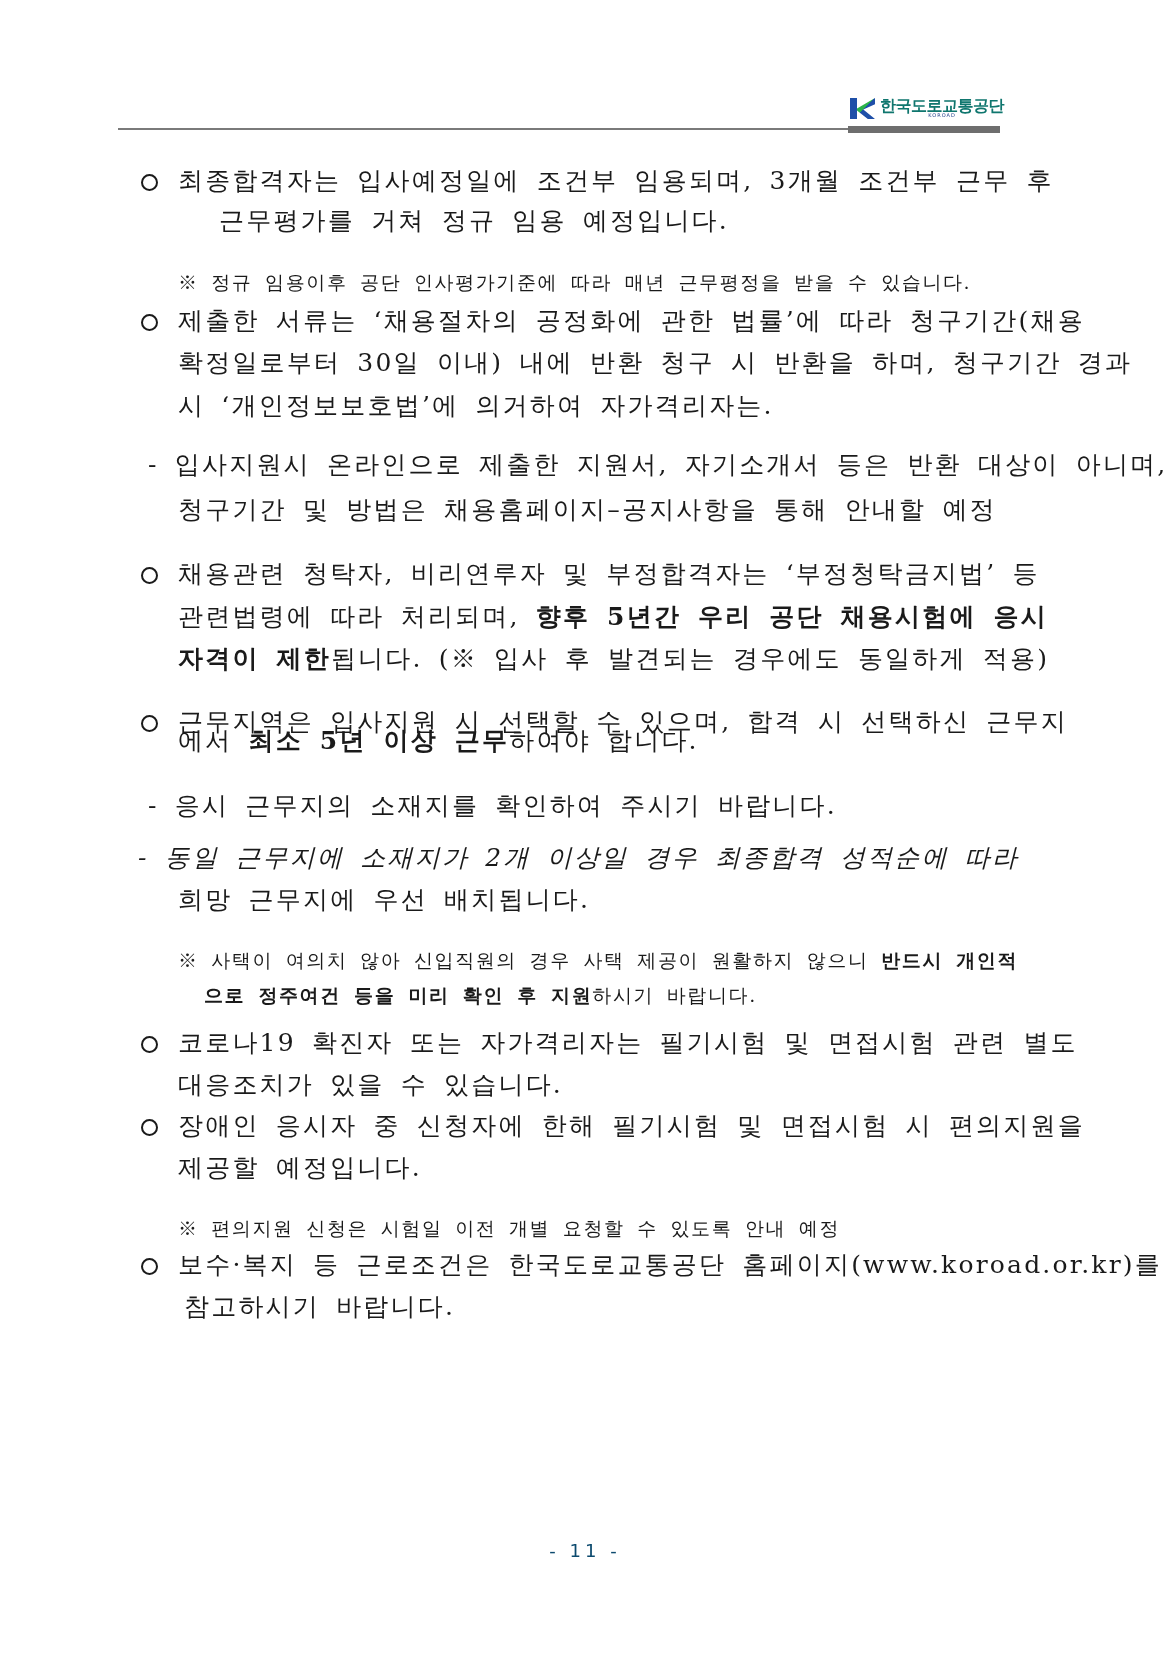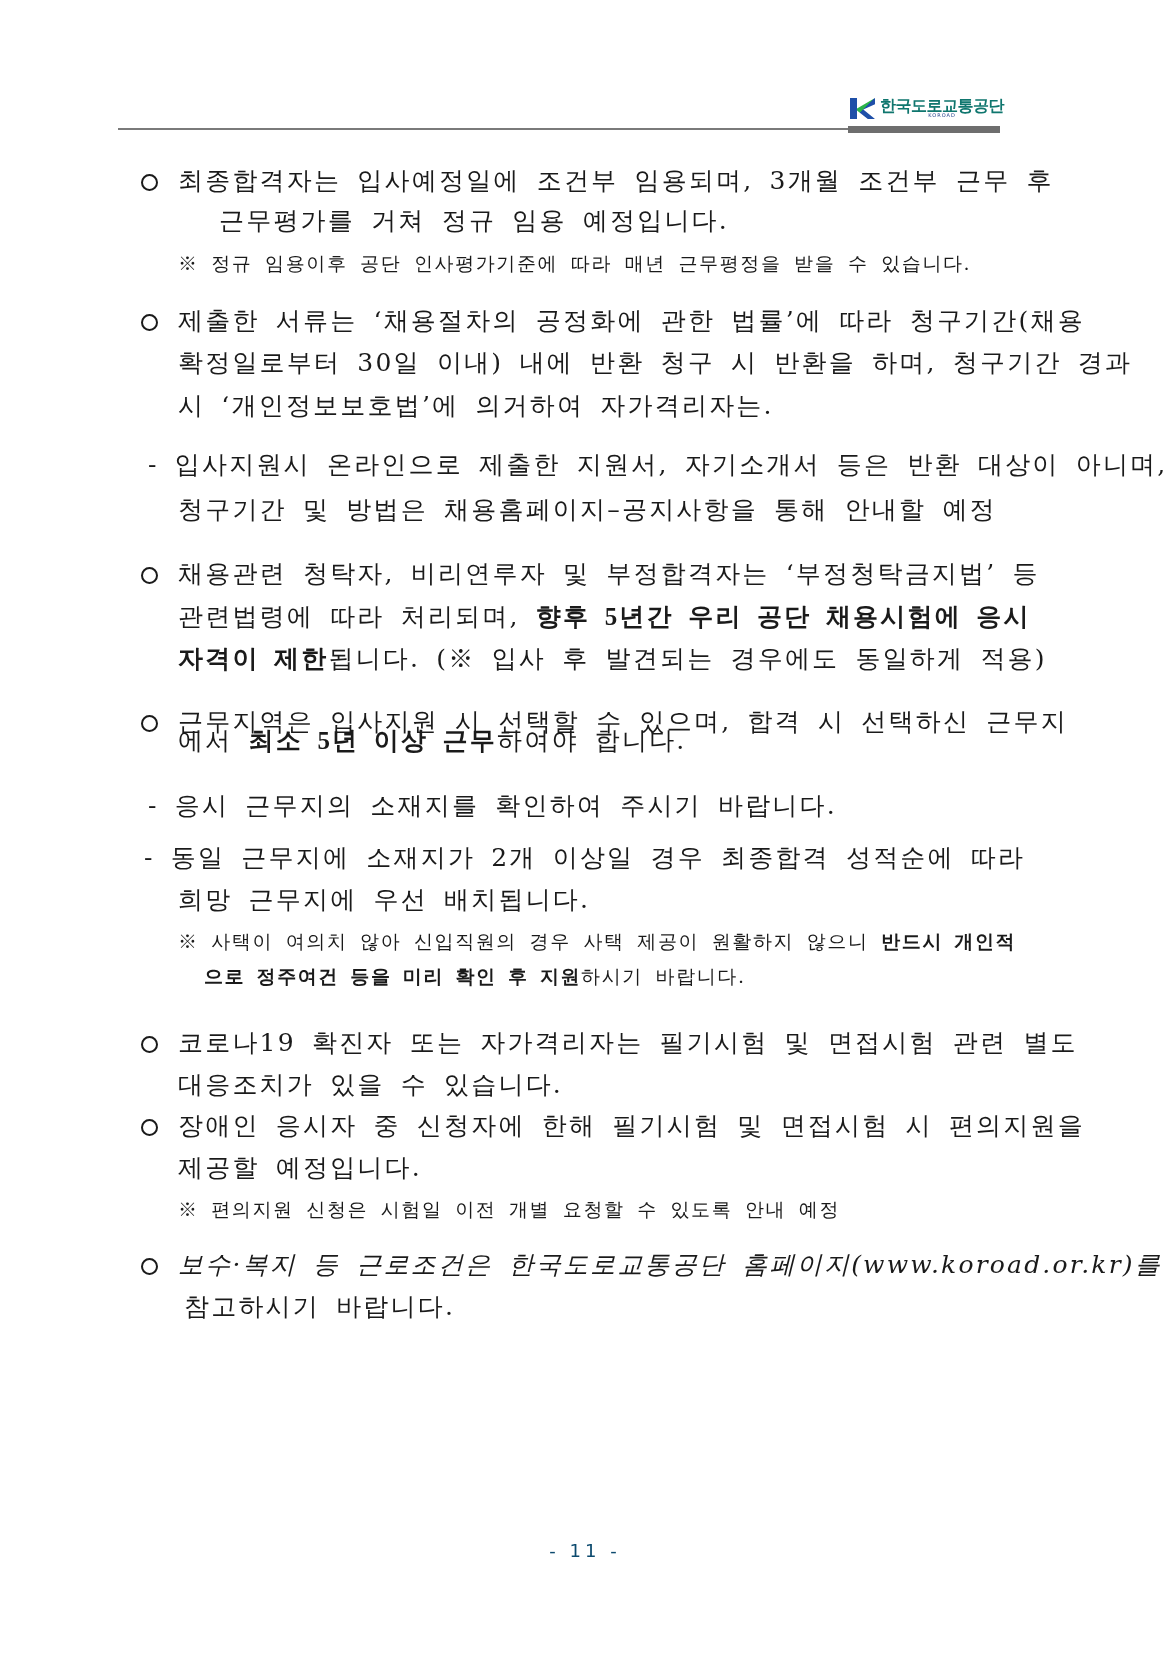--- a/index.html
+++ b/index.html
@@ -18,7 +18,7 @@
   .logo-en { font-family: "DejaVu Sans", sans-serif; font-size: 5px; color: #1f3f8a; letter-spacing: 1px; margin-top: -1px; }
 
   .ln { position: absolute; white-space: nowrap; font-size: 25px; letter-spacing: 2.2px; word-spacing: 6px; line-height: 1; }
-  .sm { font-size: 19px; letter-spacing: 1.6px; word-spacing: 5px; }
+  .sm { font-size: 19px; letter-spacing: 1.6px; word-spacing: 5px; margin-top: 19px; }
   .b  { font-weight: bold; font-family: Liberation Serif, serif; }
   .bullet { position: absolute; width: 17px; height: 17px; border: 2px solid #1a1a1a; border-radius: 50%; box-sizing: border-box; }
   .page-num { position: absolute; top: 1540px; left: 0; width: 1170px; text-align: center;

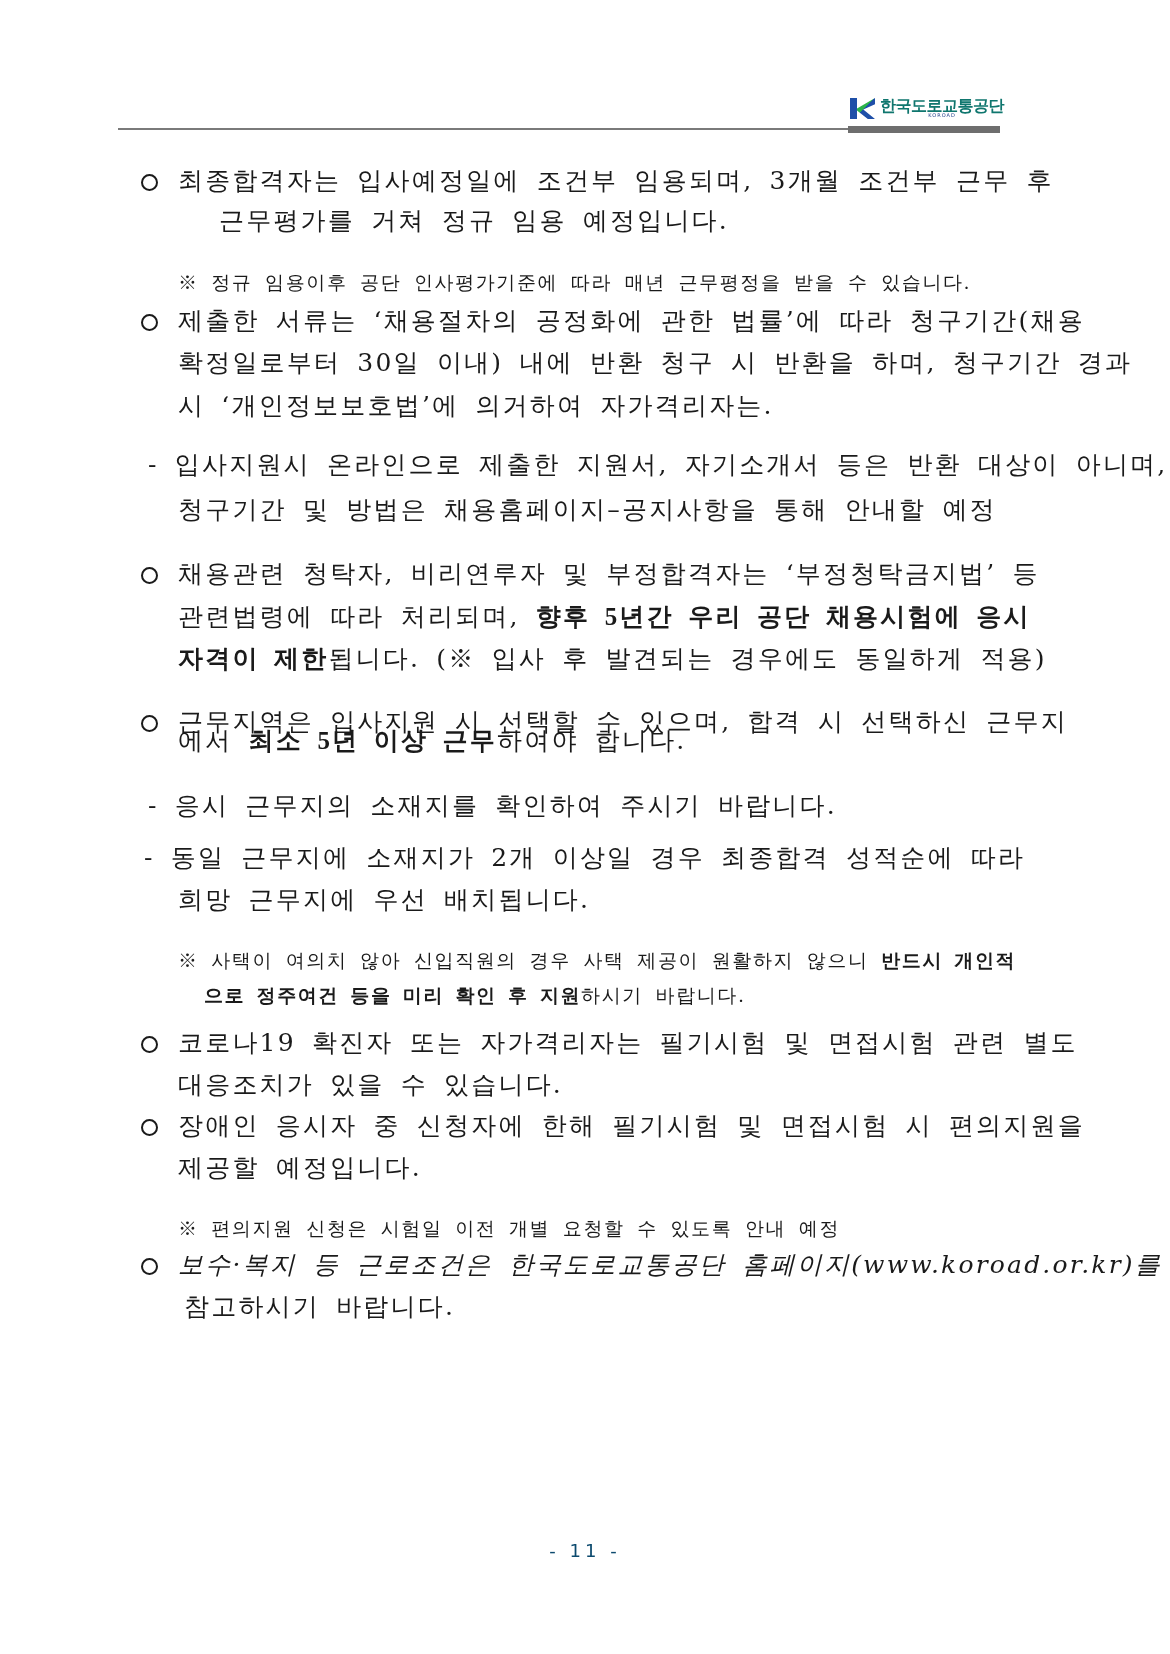--- a/index.html
+++ b/index.html
@@ -19,7 +19,7 @@
 
   .ln { position: absolute; white-space: nowrap; font-size: 25px; letter-spacing: 2.2px; word-spacing: 6px; line-height: 1; }
   .sm { font-size: 19px; letter-spacing: 1.6px; word-spacing: 5px; margin-top: 19px; }
-  .b  { font-weight: bold; font-family: Liberation Serif, serif; }
+  .b  { font-weight: bold; }
   .bullet { position: absolute; width: 17px; height: 17px; border: 2px solid #1a1a1a; border-radius: 50%; box-sizing: border-box; }
   .page-num { position: absolute; top: 1540px; left: 0; width: 1170px; text-align: center;
               font-family: "DejaVu Sans", sans-serif; font-size: 18px; letter-spacing: 4px; color: #0c4a6e; }

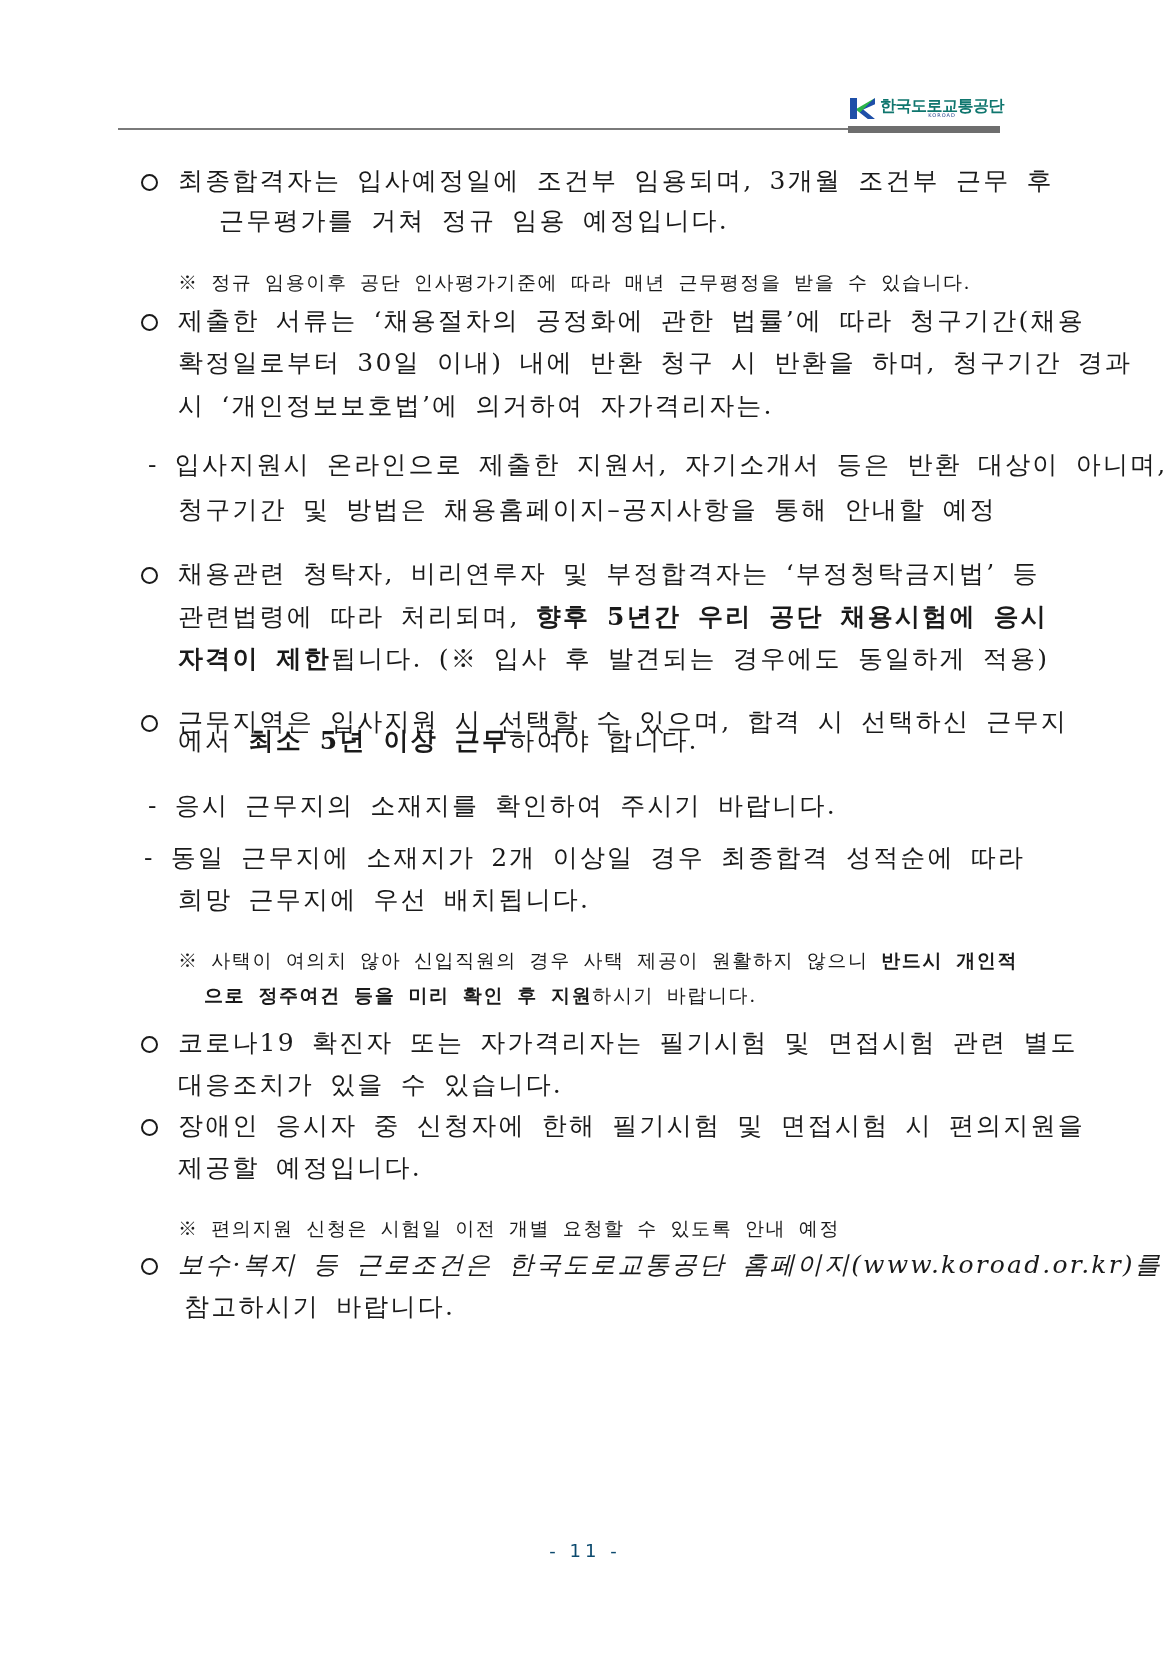--- a/index.html
+++ b/index.html
@@ -68,7 +68,7 @@
   <span>에서 </span><span class="b">최소 5년 이상 근무</span><span>하여야 합니다.</span>
 </div>
 <div class="ln" style="left:148px; top:793px;">- 응시 근무지의 소재지를 확인하여 주시기 바랍니다.</div>
-<div class="ln" style="left:144px; top:845px;">- 동일 근무지에 소재지가 2개 이상일 경우 최종합격 성적순에 따라</div>
+<div class="ln" style="left:138px; top:845px;font-style:italic;">- 동일 근무지에 소재지가 2개 이상일 경우 최종합격 성적순에 따라</div>
 <div class="ln" style="left:178px; top:887px;">희망 근무지에 우선 배치됩니다.</div>
 <div class="ln sm" style="left:178px; top:932px;">
   <span>※ 사택이 여의치 않아 신입직원의 경우 사택 제공이 원활하지 않으니 </span><span class="b">반드시 개인적</span>

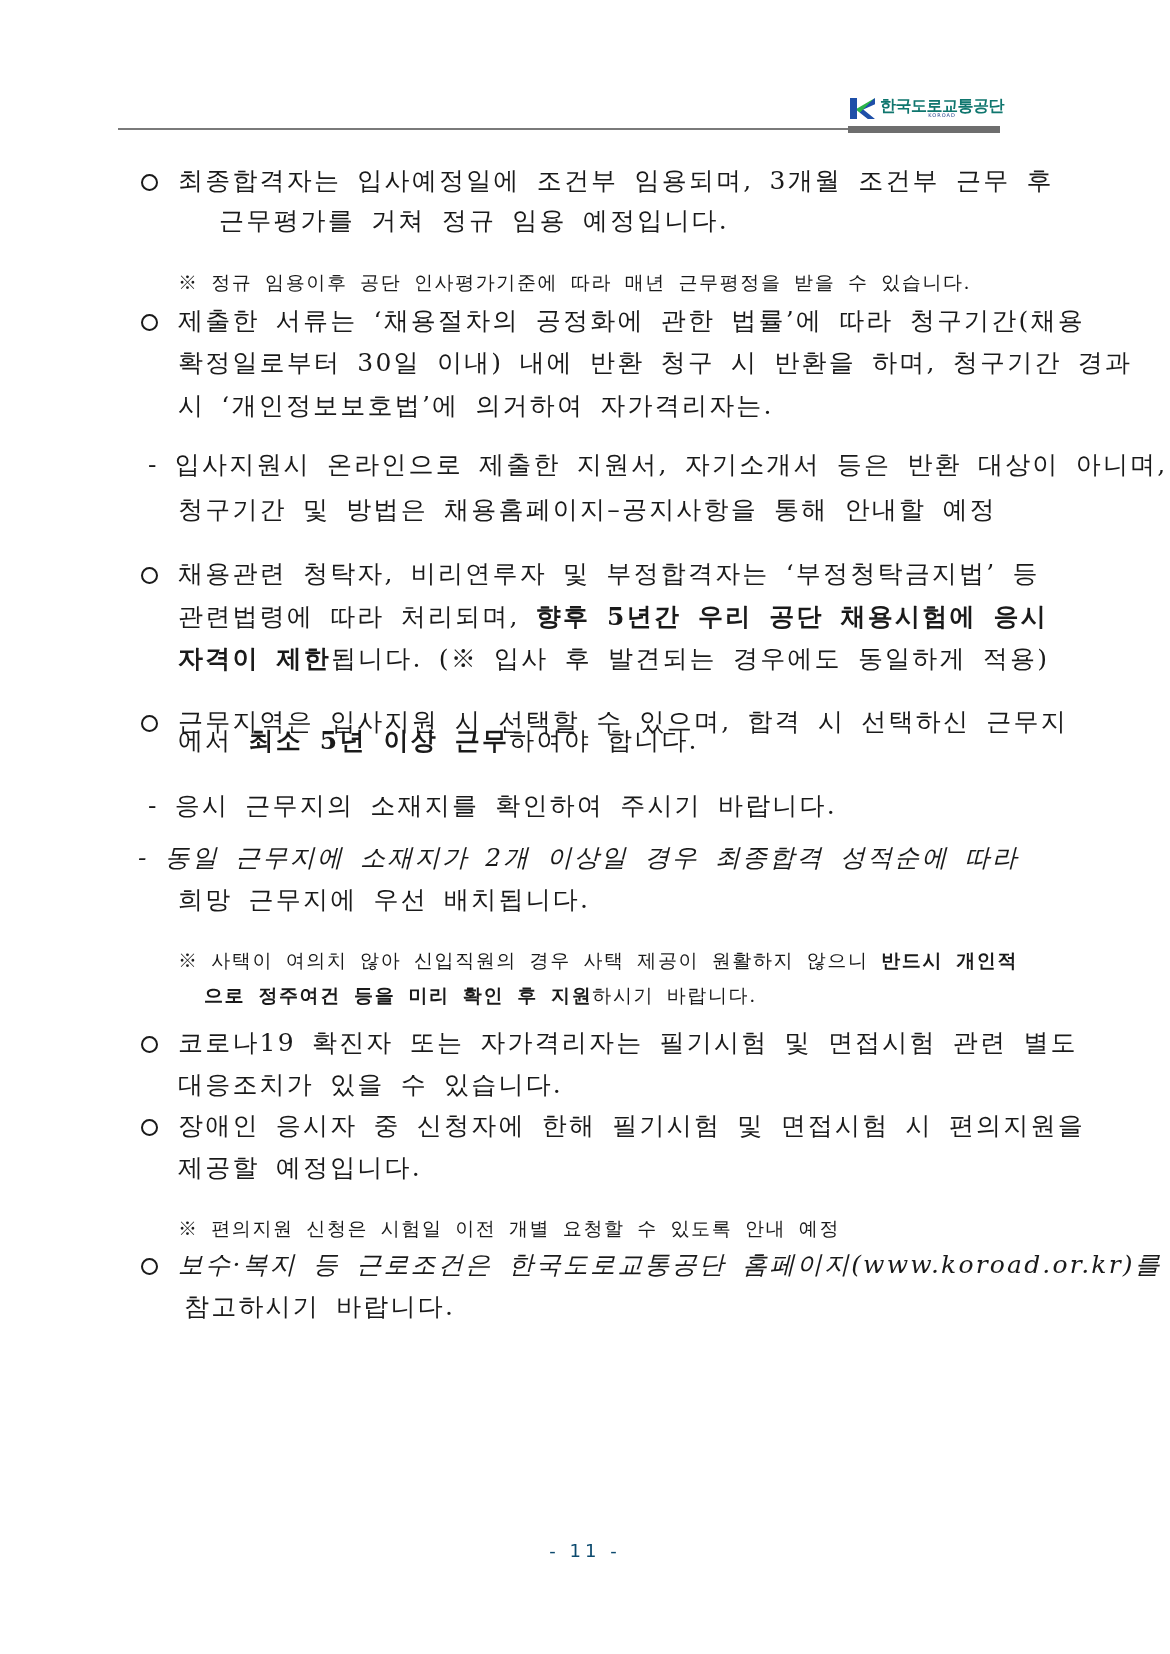--- a/index.html
+++ b/index.html
@@ -87,7 +87,7 @@
 <div class="ln sm" style="left:178px; top:1200px;">※ 편의지원 신청은 시험일 이전 개별 요청할 수 있도록 안내 예정</div>
 
 <div class="bullet" style="left:141px; top:1258px;"></div>
-<div class="ln" style="left:178px; top:1252px;font-style:italic;">보수·복지 등 근로조건은 한국도로교통공단 홈페이지(www.koroad.or.kr)를</div>
+<div class="ln" style="left:178px; top:1252px;">보수·복지 등 근로조건은 한국도로교통공단 홈페이지(www.koroad.or.kr)를</div>
 <div class="ln" style="left:184px; top:1294px;">참고하시기 바랍니다.</div>
 
 <div class="page-num">- 11 -</div>

